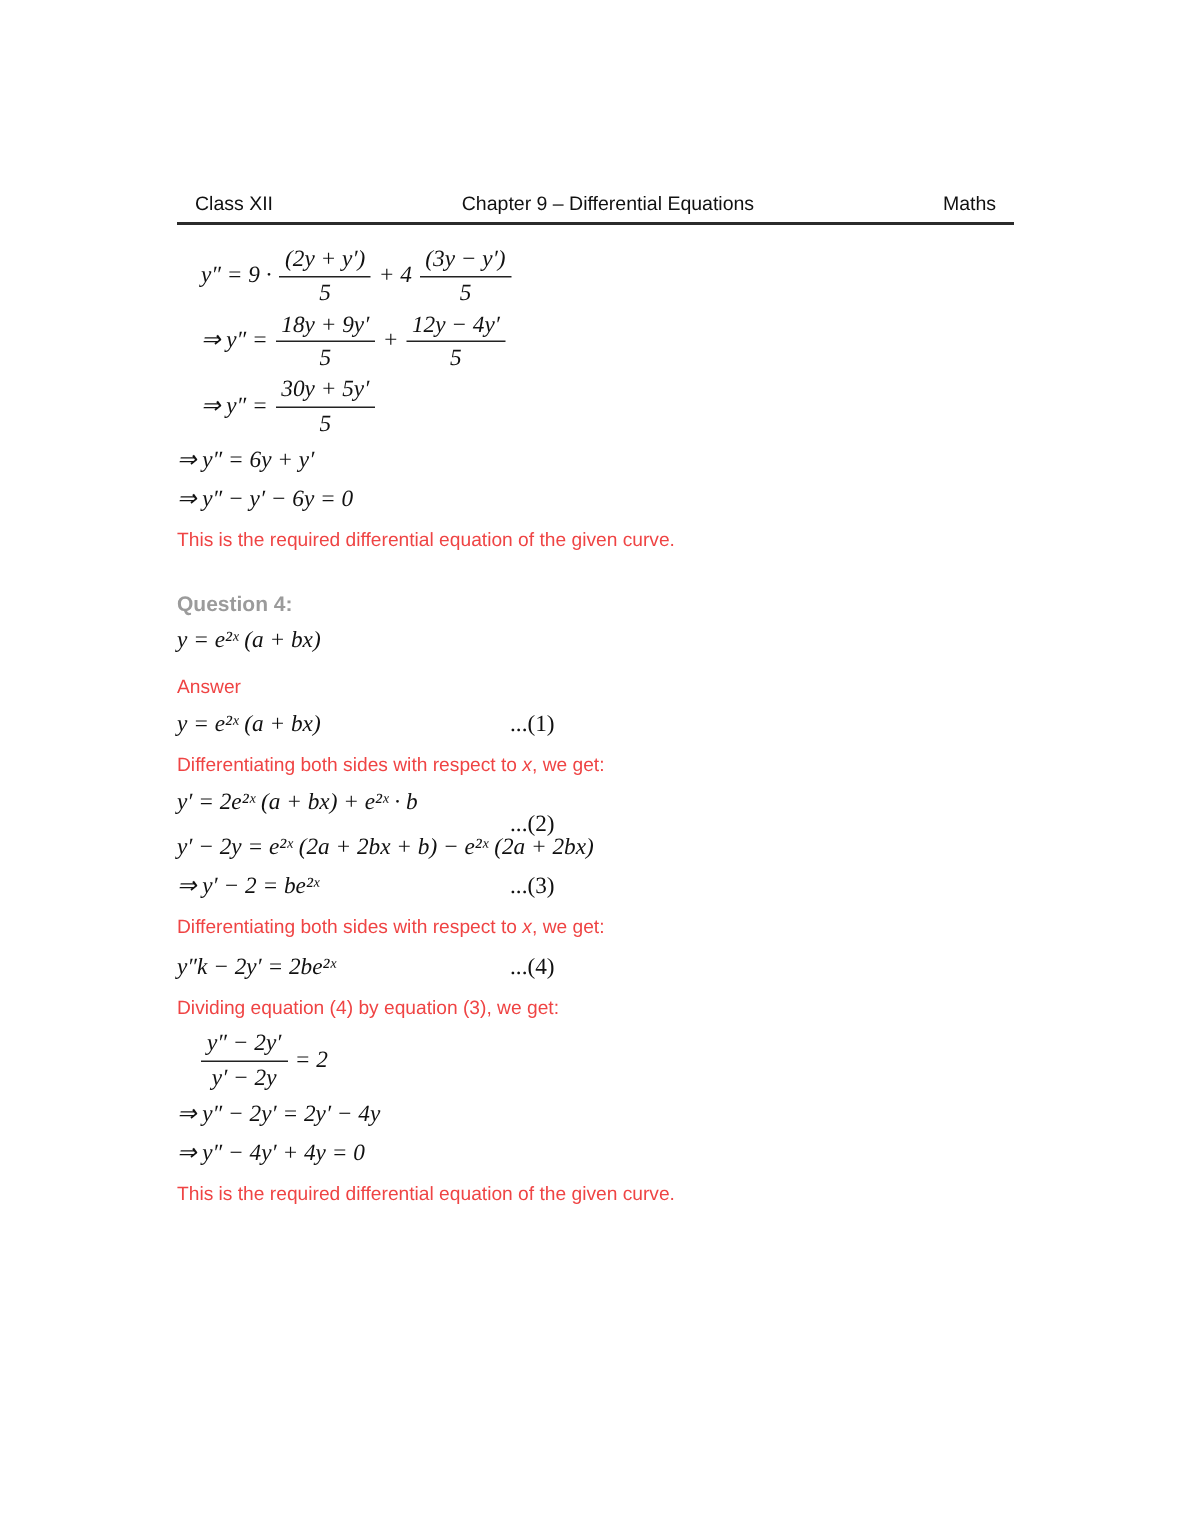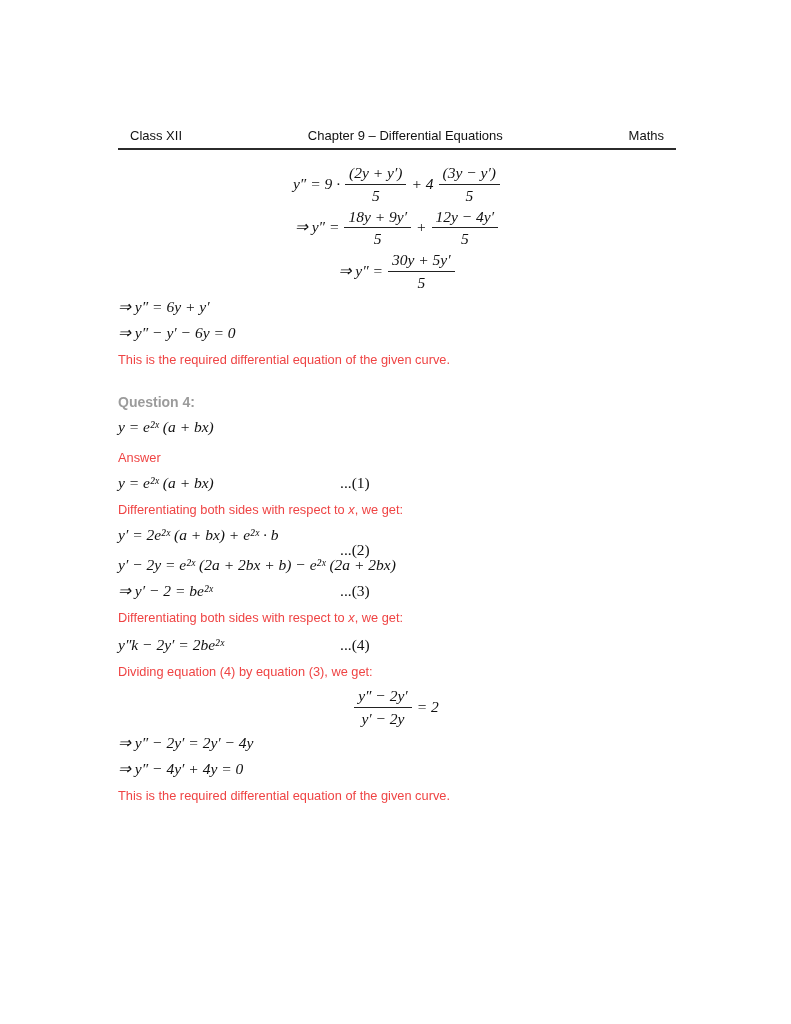--- a/index.html
+++ b/index.html
@@ -78,7 +78,7 @@
     display: flex;
     align-items: center;
   }
-  .fracline { margin: 2px 0 0 4px; justify-content: center; }
+  .fracline { margin: 2px 0 0 16px; }
   .mseg { margin-right: 5px; white-space: pre; }
   .frac {
     display: inline-block;

